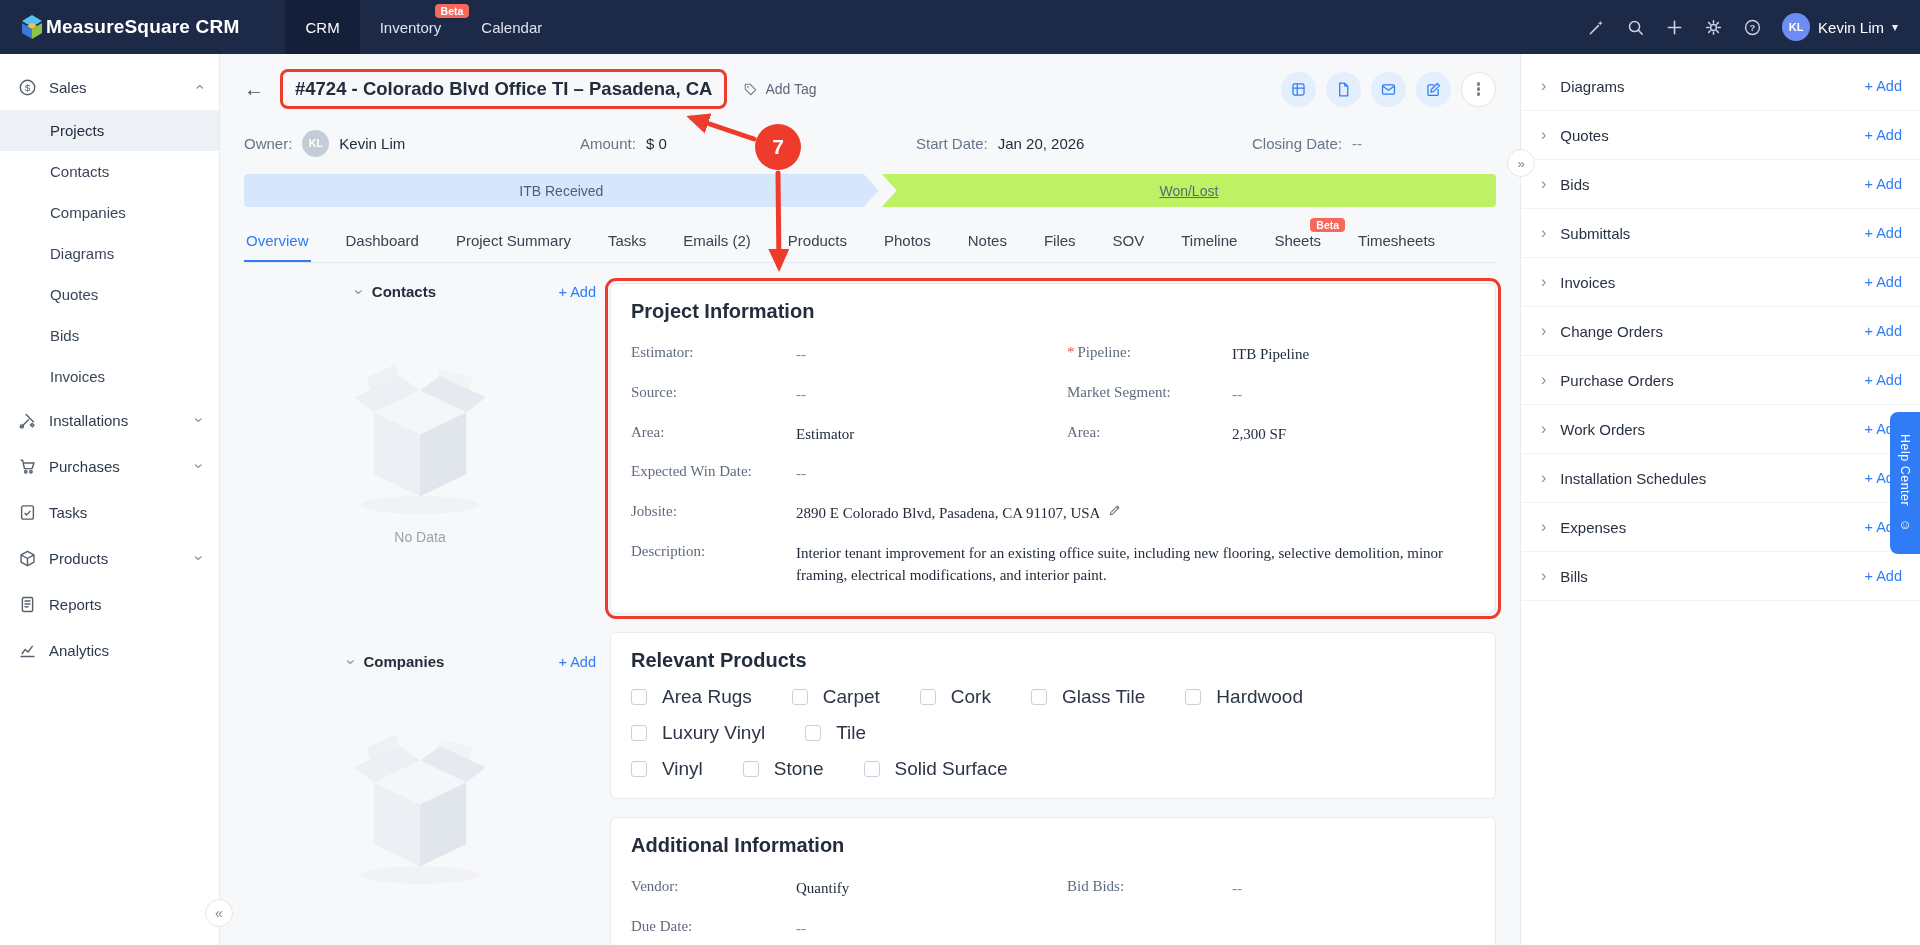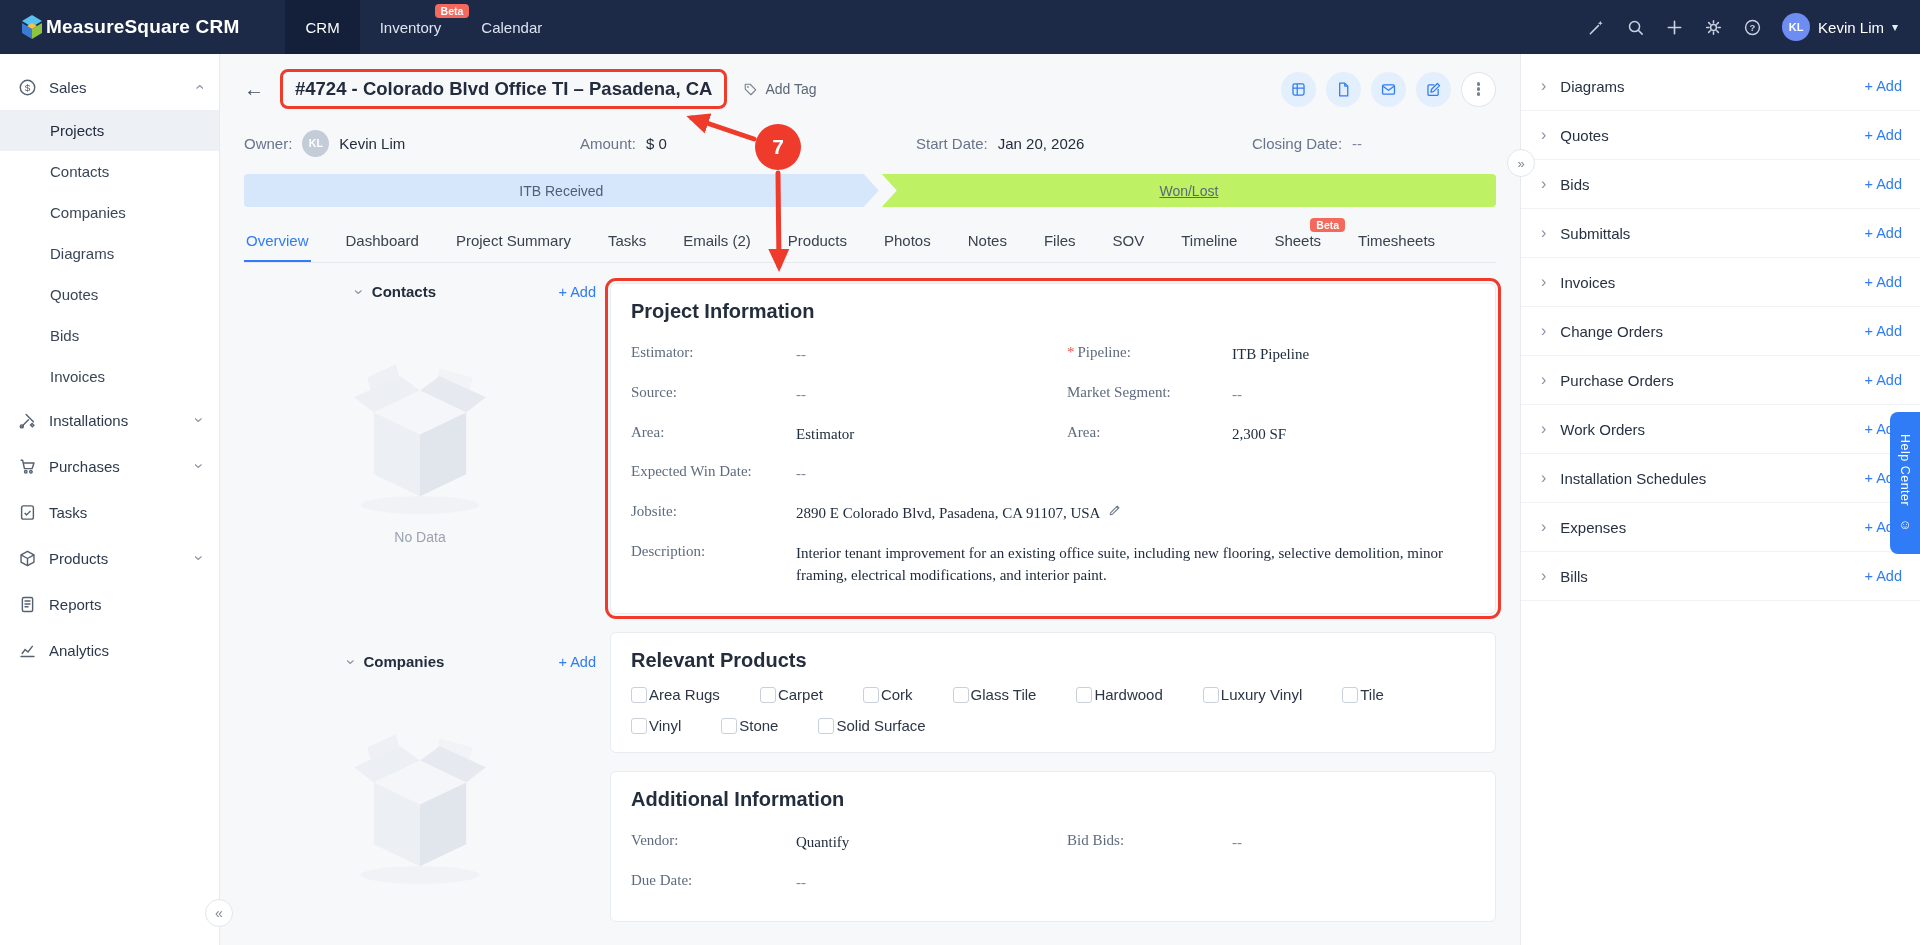--- a/index.html
+++ b/index.html
@@ -90,7 +90,7 @@
 
   .cb-row { margin-top:14px; display:flex; column-gap:40px; row-gap:14px; flex-wrap:wrap; }
   .cb-row + .cb-row { margin-top:14px; }
-  .cb-item { display:flex; align-items:center; gap:2px; font-size:15px; color:#2c3646; cursor:pointer;text-align:right; }
+  .cb-item { display:flex; align-items:center; gap:15px; font-size:19px; color:#2c3646; cursor:pointer;text-align:right; }
   .cbx { width:16px; height:16px; border:1.5px solid #c9d0da; border-radius:3px; background:#fff; flex:none; }
 
   

